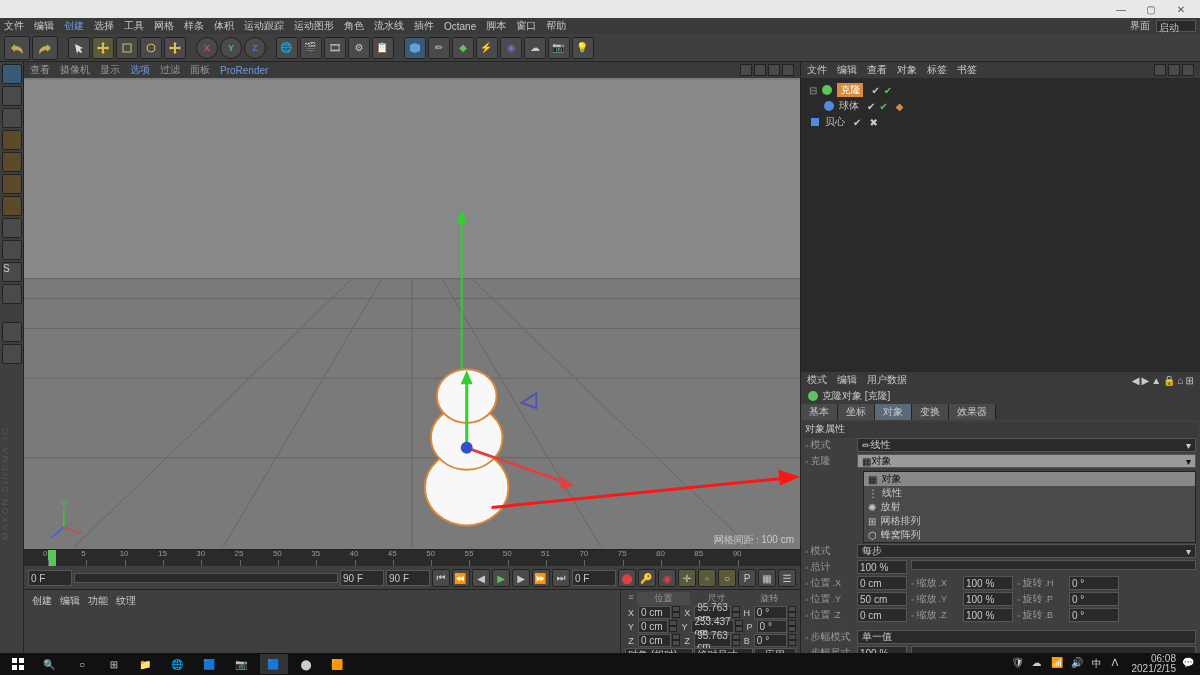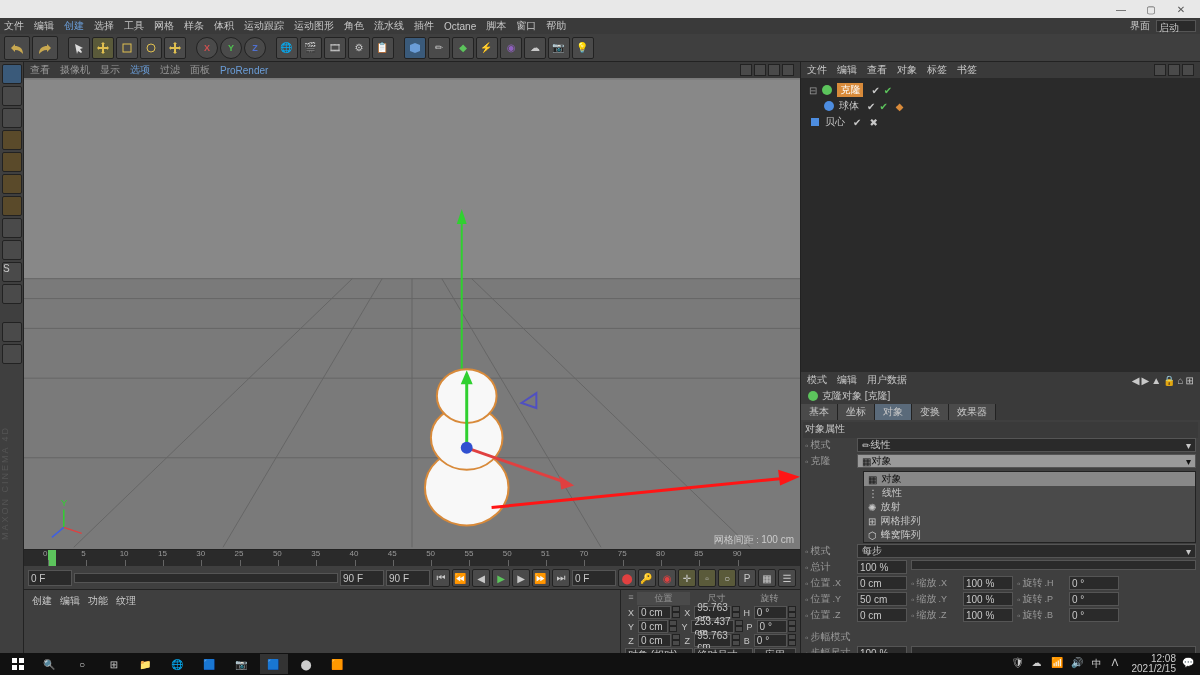--- a/index.html
+++ b/index.html
@@ -687,6 +687,9 @@
               <span>◦</span>
               <span>步幅模式</span>
             </div>
+          <div class="afield">
+              <span>单一值</span>
+            </div>
         </div>
         <div class="arow">
           <div class="albl">

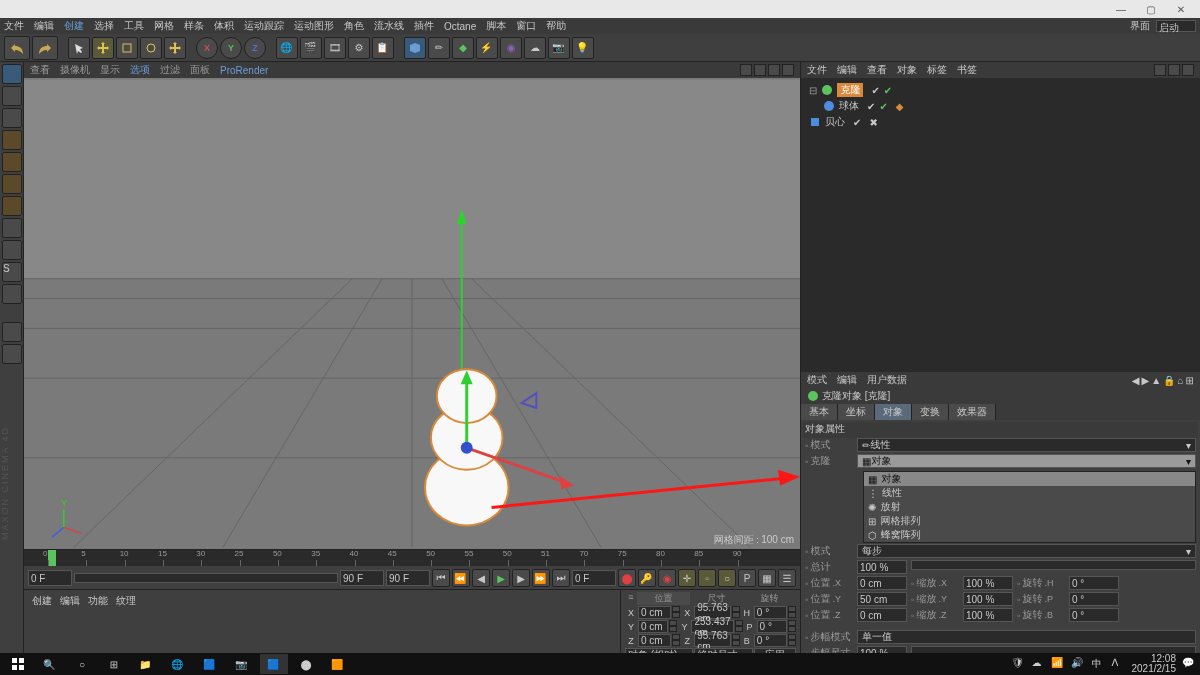--- a/index.html
+++ b/index.html
@@ -736,7 +736,7 @@
     <span class="trayicon">中</span>
     <span class="trayicon">ᐱ</span>
     <div class="clock">
-      <span>12:08</span>
+      <span>06:08</span>
       <span>2021/2/15</span>
     </div>
     <span class="trayicon">💬</span>

